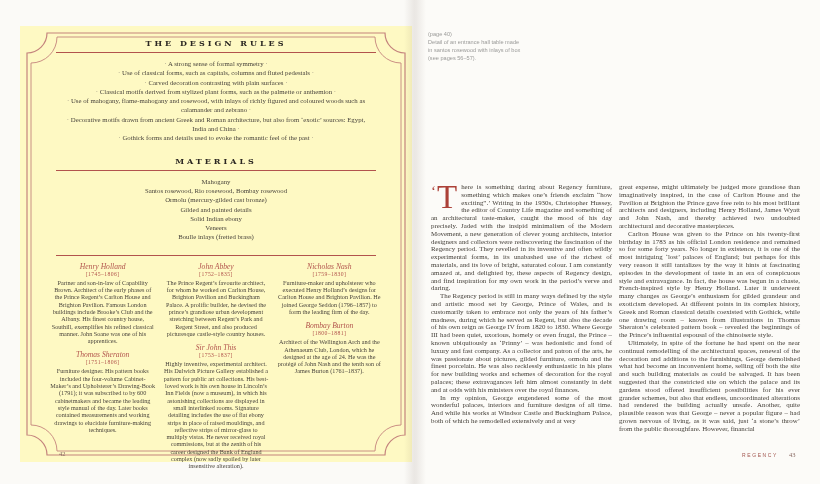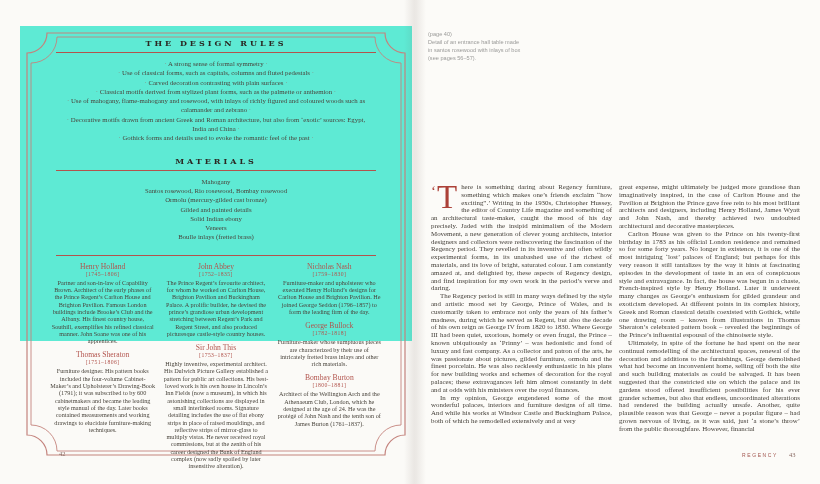--- a/index.html
+++ b/index.html
@@ -18,8 +18,8 @@
 
   
   .panel{
-    position:absolute;left:20px;top:26px;width:392px;height:315px;
-    background:#5eead4;
+    position:absolute;left:20px;top:26px;width:392px;height:436px;
+    background:#fef9c3;
   }
   .frame-svg{position:absolute;inset:0;}
   .panel-inner{

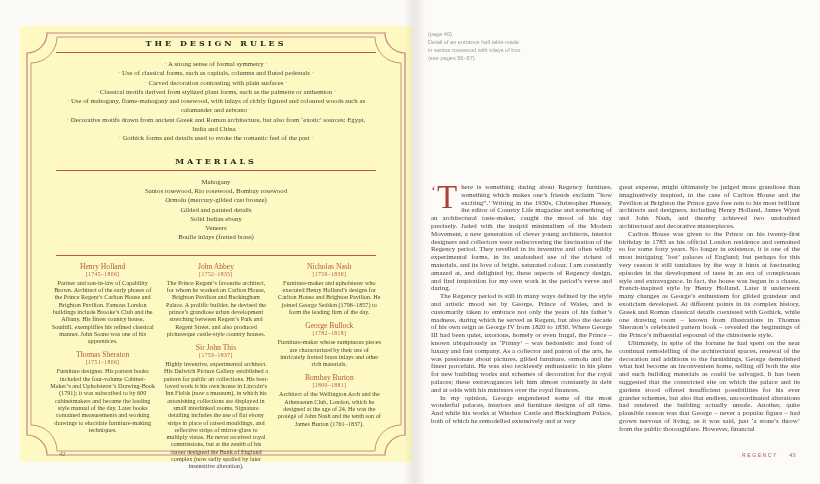--- a/index.html
+++ b/index.html
@@ -42,7 +42,7 @@
   .fig-columns{display:flex;gap:8px;text-align:center;}
   .fig-col{flex:1 1 0;}
   .fig{margin-bottom:6px;}
-  .fig-name{font-size:7.6px;line-height:9px;color:#b2544d;}
+  .fig-name{font-size:7.6px;line-height:9px;color:#b2544d;font-style:italic;}
   .fig-dates{font-size:5.7px;line-height:7px;color:#b2544d;letter-spacing:0.4px;margin-bottom:1px;}
   .fig-bio{font-size:6.2px;line-height:7.3px;color:#4a453d;}
 

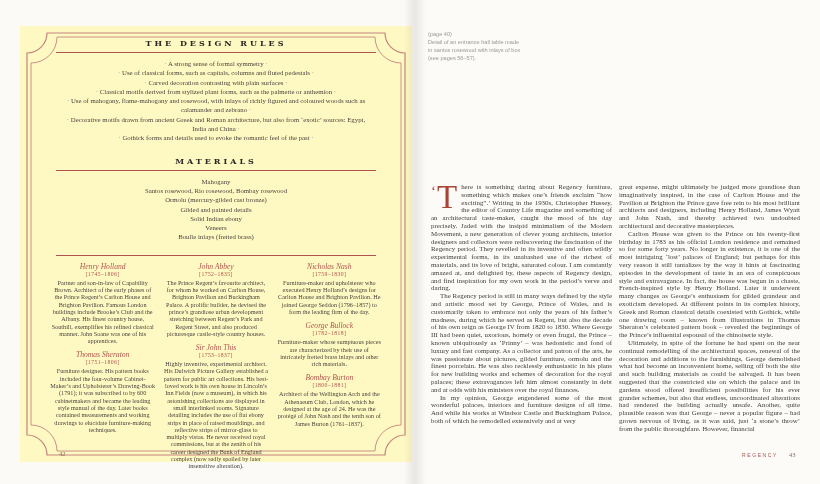--- a/index.html
+++ b/index.html
@@ -155,11 +155,6 @@
             <div class="fig-bio">Furniture-maker and upholsterer who executed Henry Holland’s designs for Carlton House and Brighton Pavilion. He joined George Seddon (1796–1857) to form the leading firm of the day.</div>
           </div>
           <div class="fig">
-            <div class="fig-name">George Bullock</div>
-            <div class="fig-dates">[1782–1818]</div>
-            <div class="fig-bio">Furniture-maker whose sumptuous pieces are characterized by their use of intricately fretted brass inlays and other rich materials.</div>
-          </div>
-          <div class="fig">
             <div class="fig-name">Bombay Burton</div>
             <div class="fig-dates">[1800–1881]</div>
             <div class="fig-bio">Architect of the Wellington Arch and the Athenaeum Club, London, which he designed at the age of 24. He was the protégé of John Nash and the tenth son of James Burton (1761–1837).</div>

